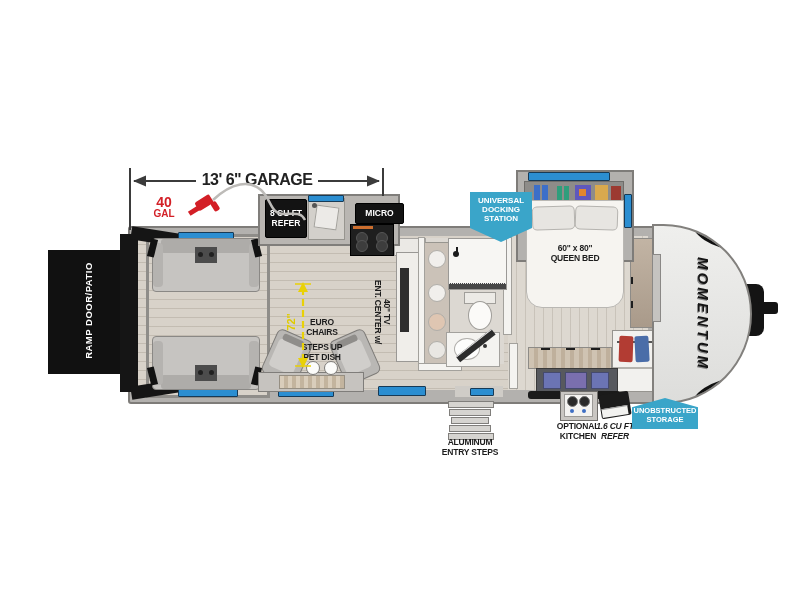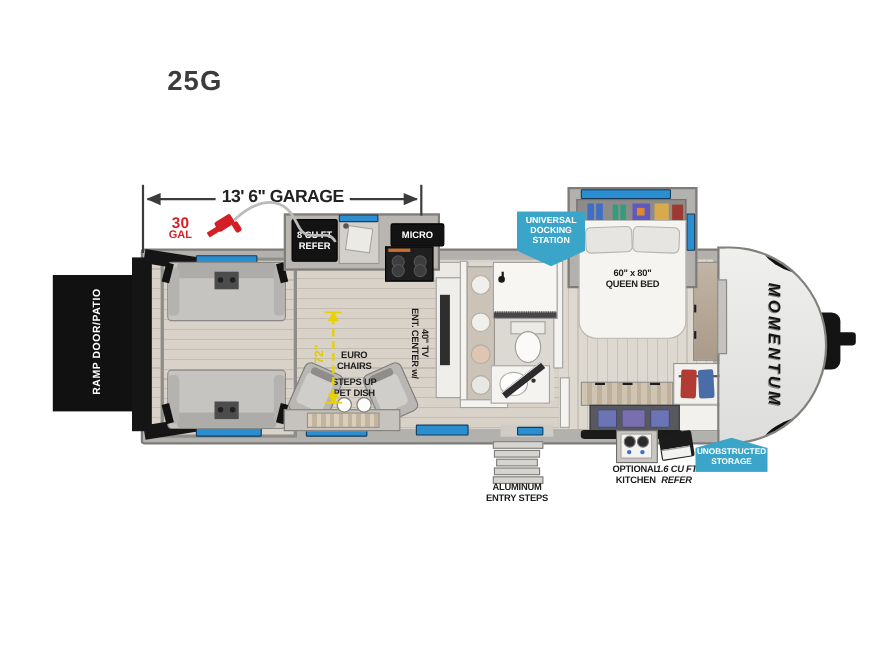--- a/index.html
+++ b/index.html
@@ -27,7 +27,6 @@
 
 <div id="stage">
 
-  <div class="abs" style="left:152px;top:60px;width:80px;font-size:25px;font-weight:600;color:#3c3c3c;letter-spacing:1px;z-index:8;">25G</div>
 
   <div class="abs" style="left:48px;top:250px;width:80px;height:124px;background:#111;z-index:2;">
     <div style="position:absolute;left:-25px;top:55px;width:130px;text-align:center;color:#fff;font-size:9.5px;font-weight:700;letter-spacing:.5px;transform:rotate(-90deg);">RAMP DOOR/PATIO</div>

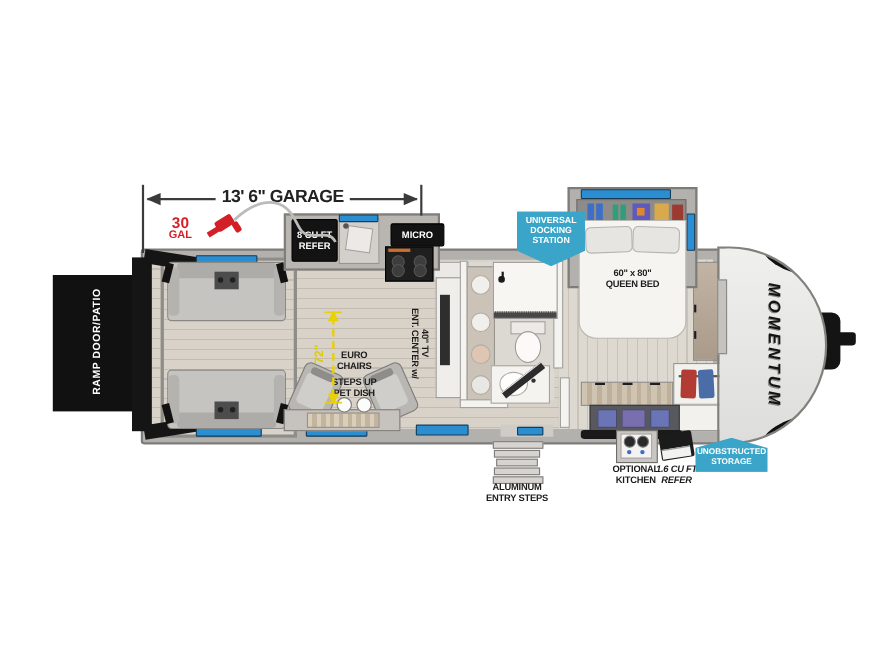--- a/index.html
+++ b/index.html
@@ -227,7 +227,7 @@
 
   <div class="lbl" style="left:196px;top:171px;width:122px;font-size:16px;font-weight:800;letter-spacing:-0.5px;color:#222;">13' 6" GARAGE</div>
   <div class="abs" style="left:150px;top:195px;width:28px;text-align:center;color:#d31f26;font-weight:800;line-height:1;z-index:6;">
-    <div style="font-size:14px;">30</div>
+    <div style="font-size:14px;">40</div>
     <div style="font-size:10px;">GAL</div>
   </div>
   <div class="abs" style="left:278px;top:316px;width:26px;text-align:center;color:#dfcb00;font-weight:800;font-size:11px;transform:rotate(-90deg);z-index:6;">72"</div>

